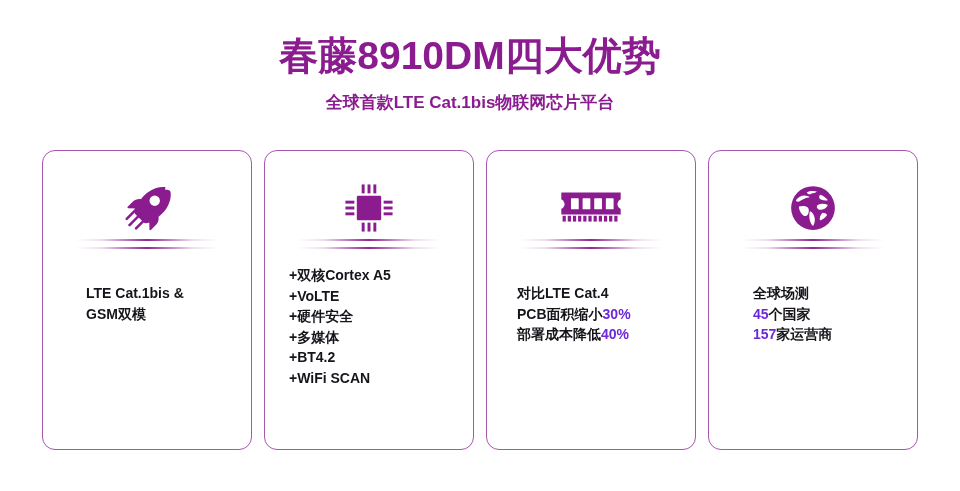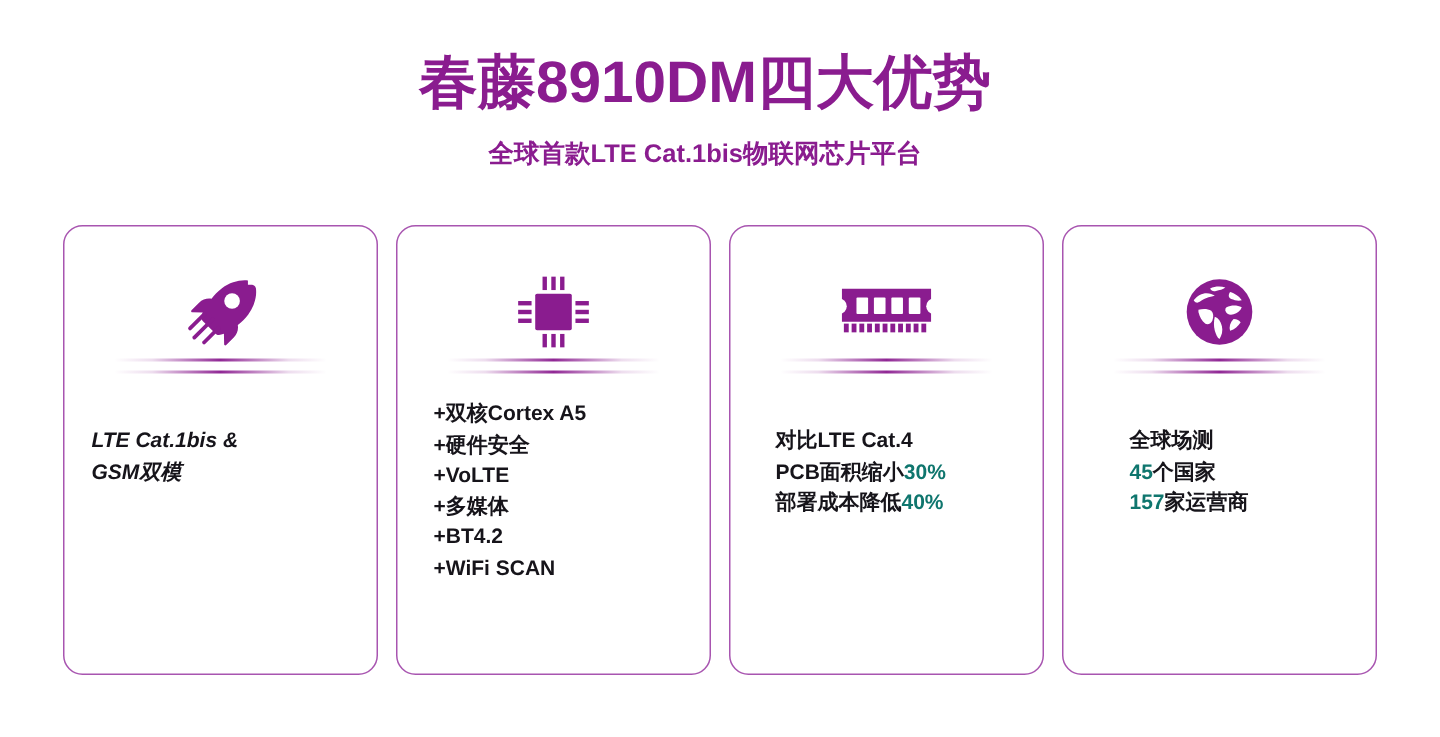--- a/index.html
+++ b/index.html
@@ -126,7 +126,7 @@
   }
 
   
-  .card.c1 .card-text { width: 154px; margin-left: 18px; font-style: italic; }
+  .card.c1 .card-text { width: 154px; margin-left: 43px; }
   .card.c2 .card-text { width: 160px; }
   .card.c3 .card-text { width: 160px; margin-left: 30px; }
   .card.c4 .card-text { width: 150px; margin-left: 44px; }

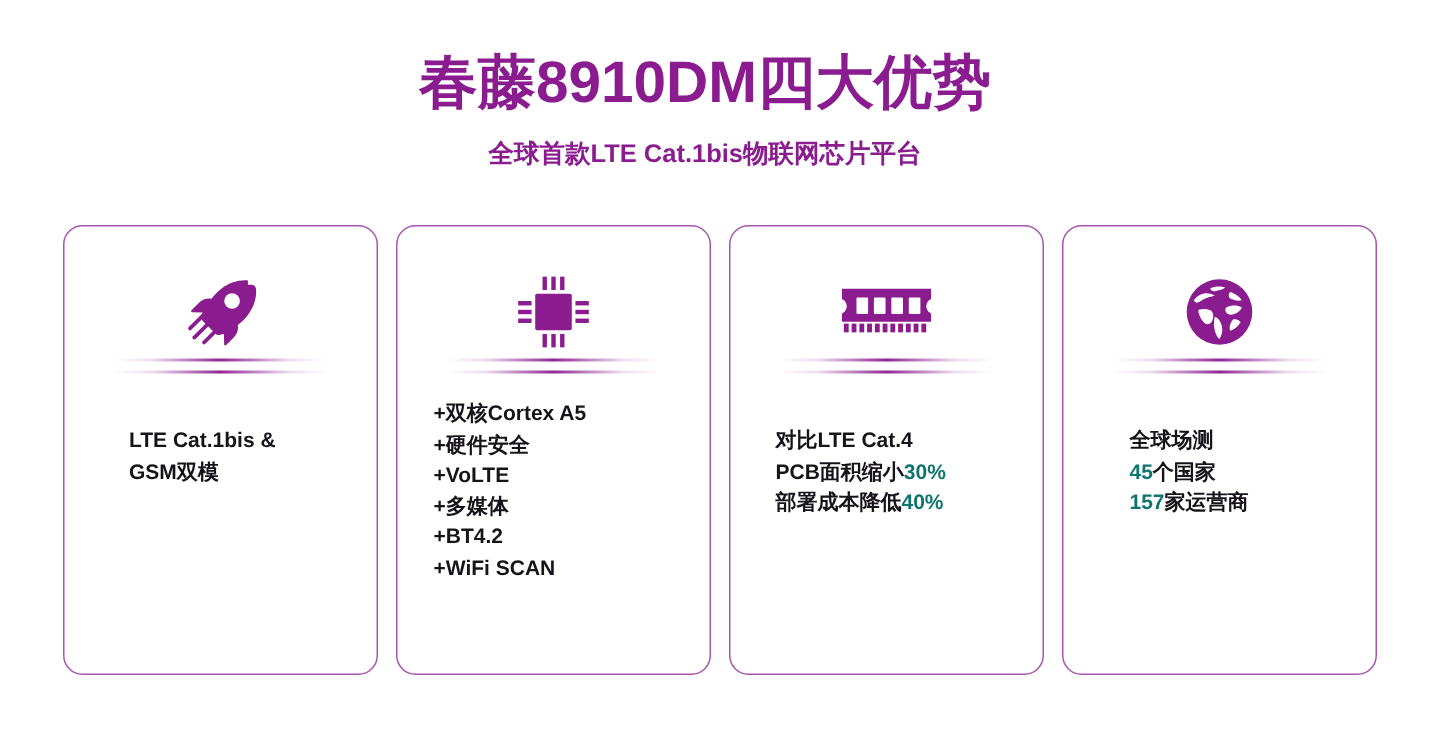--- a/index.html
+++ b/index.html
@@ -196,8 +196,8 @@
       <div class="card-body">
         <div class="card-text" style="margin-top:-18px;">
           <div class="card-line">+双核Cortex A5</div>
+          <div class="card-line">+VoLTE</div>
           <div class="card-line">+硬件安全</div>
-          <div class="card-line">+VoLTE</div>
           <div class="card-line">+多媒体</div>
           <div class="card-line">+BT4.2</div>
           <div class="card-line">+WiFi SCAN</div>

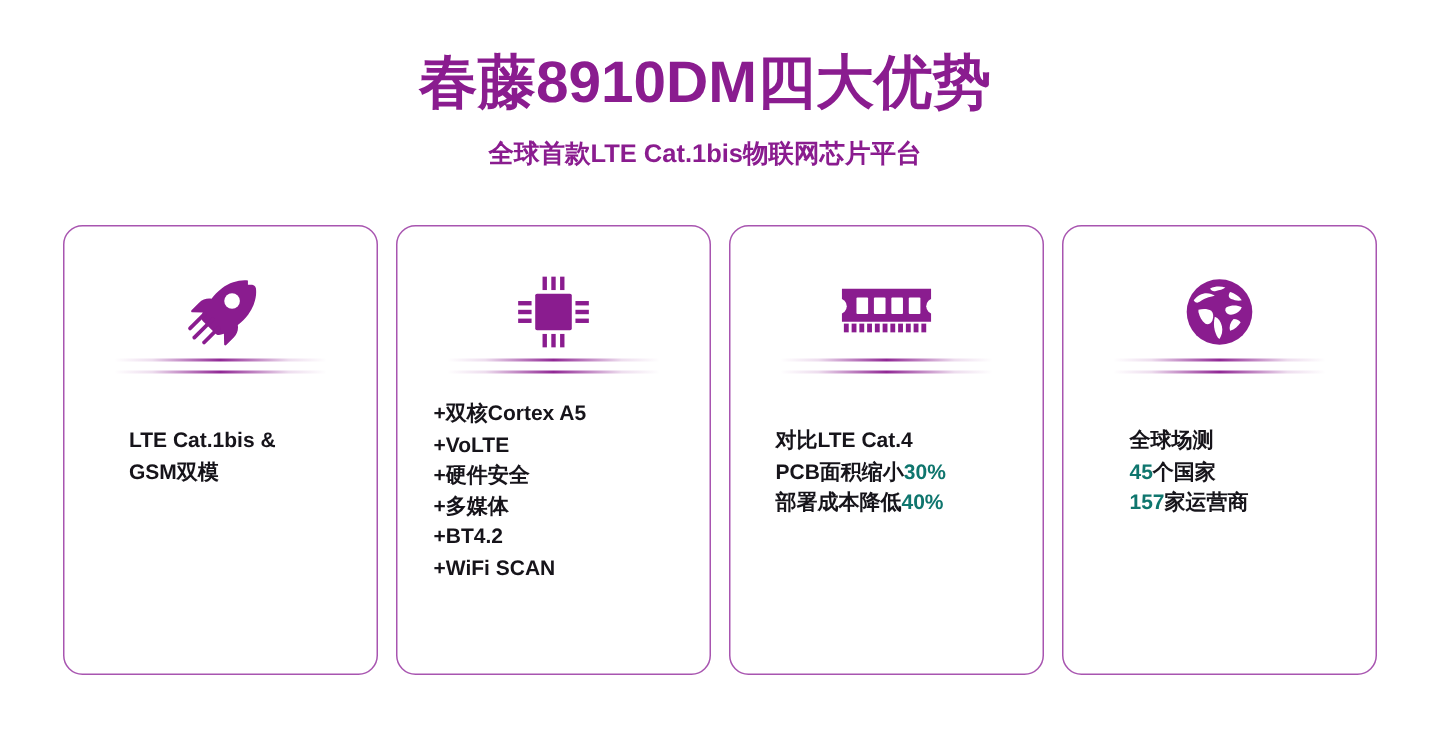--- a/index.html
+++ b/index.html
@@ -122,7 +122,7 @@
     white-space: nowrap;
   }
   .hl {
-    color: #0f766e;
+    color: #6d28d9;
   }
 
   

